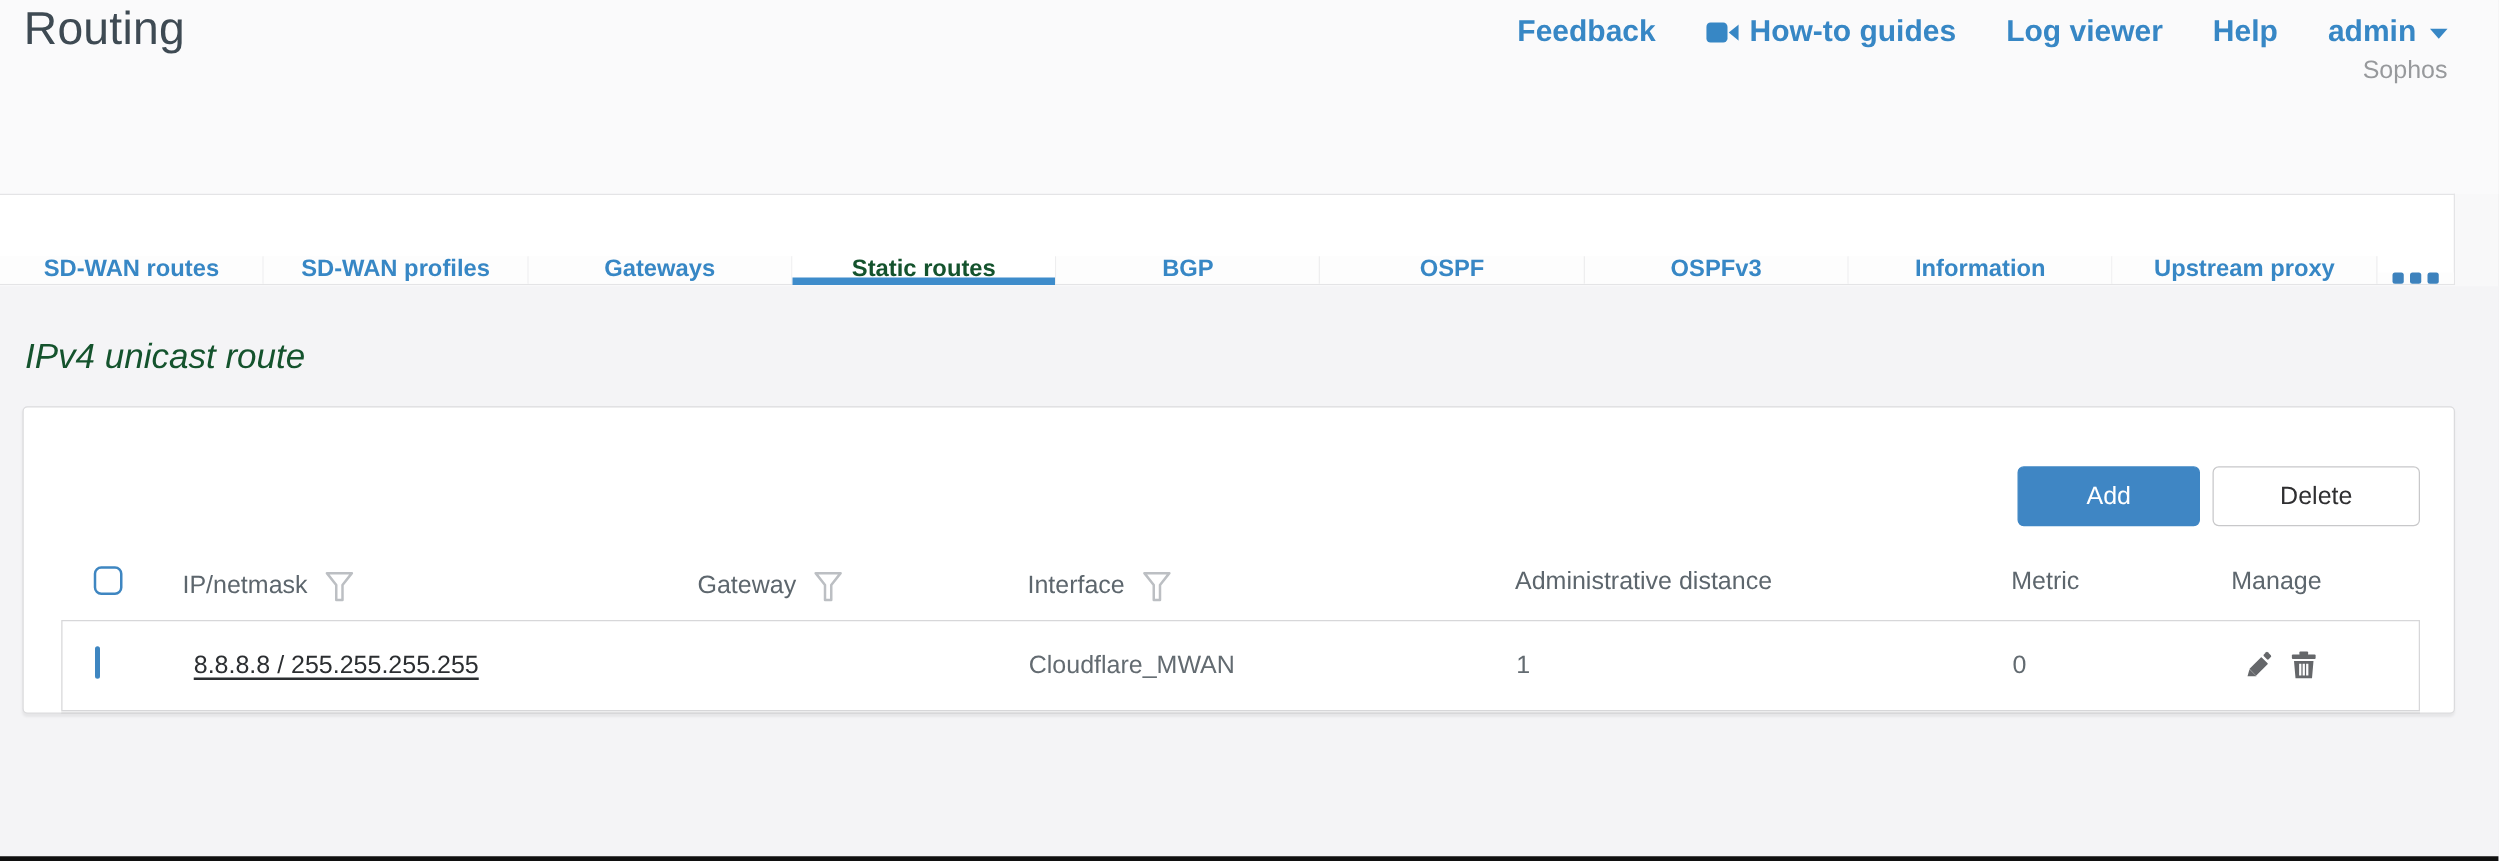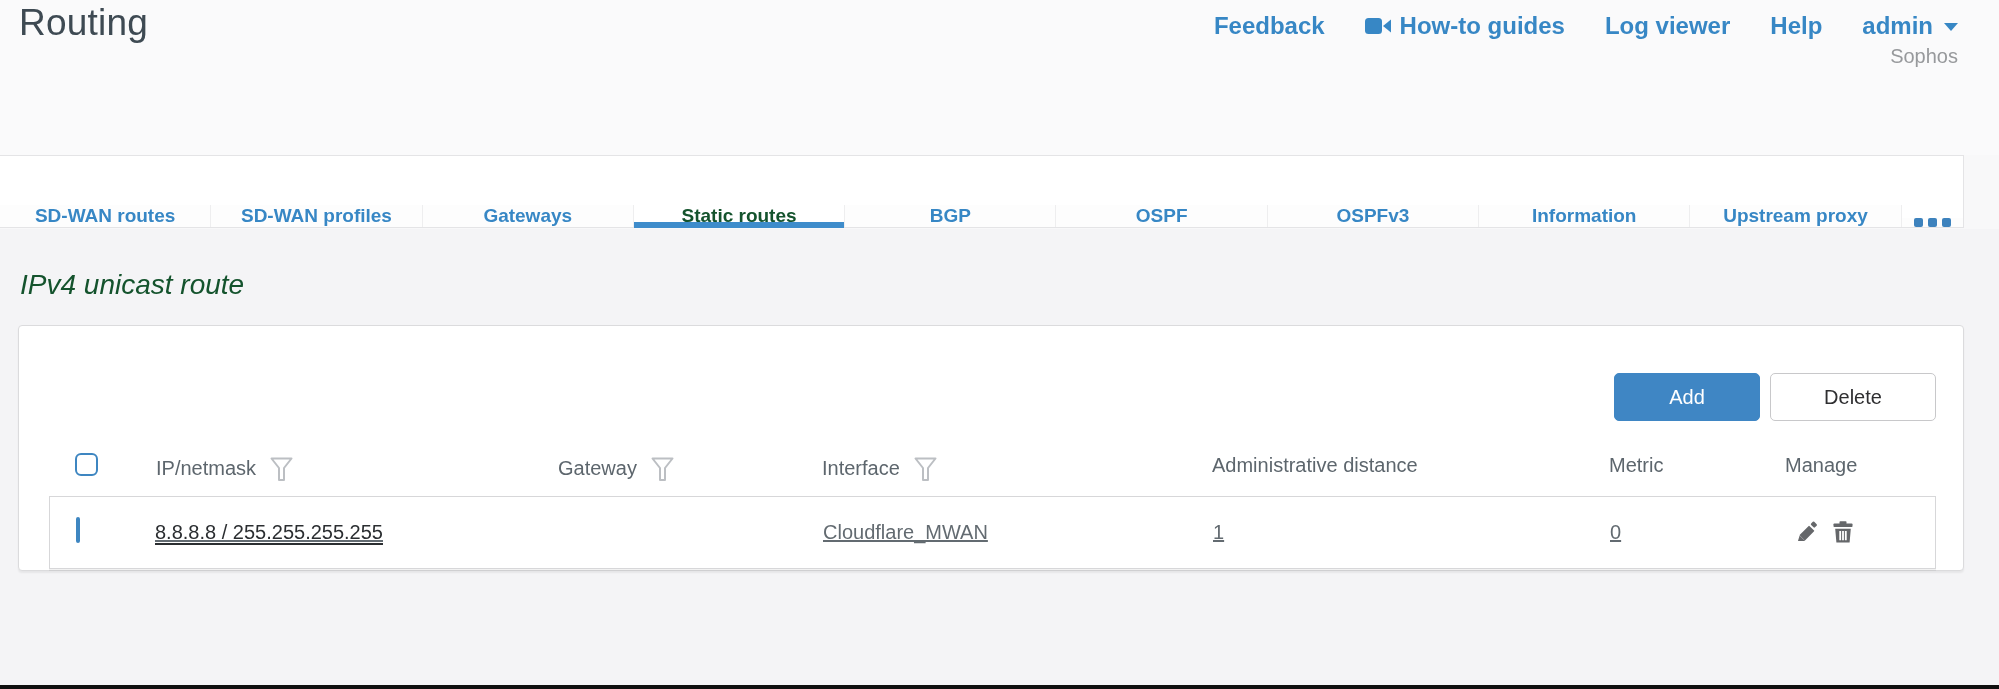--- a/index.html
+++ b/index.html
@@ -175,7 +175,7 @@
   }
   .col { position: absolute; top: 14px; white-space: nowrap; display: inline-flex; align-items: center; gap: 14px; }
   .col-check   { left: 56px;  top: 13px; }
-  .col-ip      { left: 137px; }
+  .col-ip      { left: 127px; }
   .col-gateway { left: 539px; }
   .col-iface   { left: 803px; }
   .col-admin   { left: 1193px; }

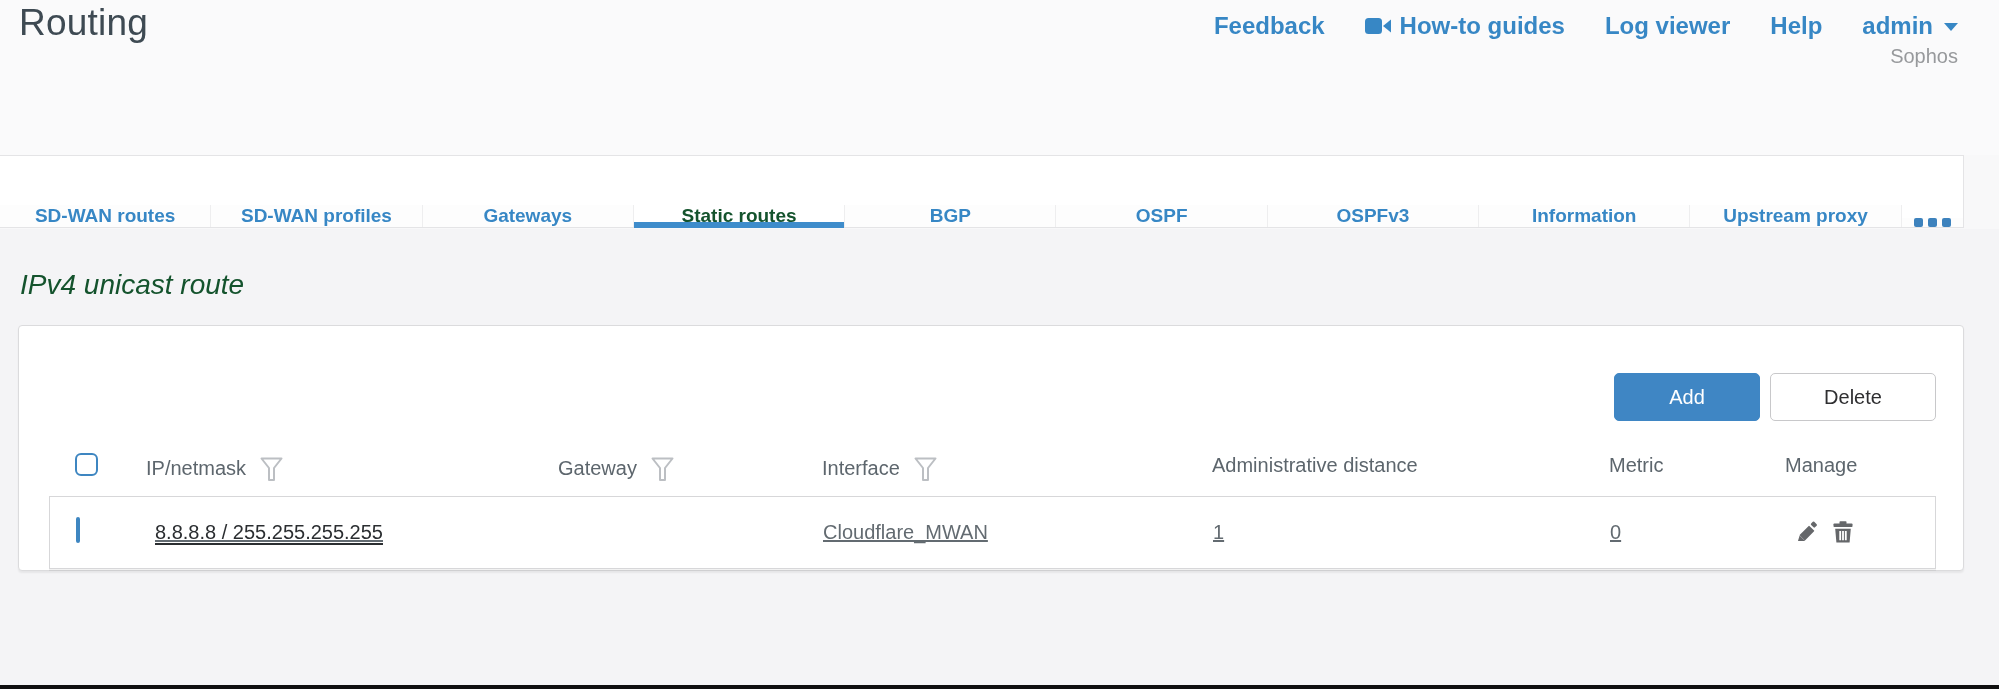--- a/index.html
+++ b/index.html
@@ -202,7 +202,7 @@
     font-size: 20px;
     color: #636b71;
   }
-  .cell { position: absolute; top: 24px; white-space: nowrap; text-decoration: underline; }
+  .cell { position: absolute; top: 24px; white-space: nowrap; }
   .cell-check  { left: 26px; top: 22px; }
   .cell-ip     { left: 105px; }
   .cell-gateway{ left: 509px; }

